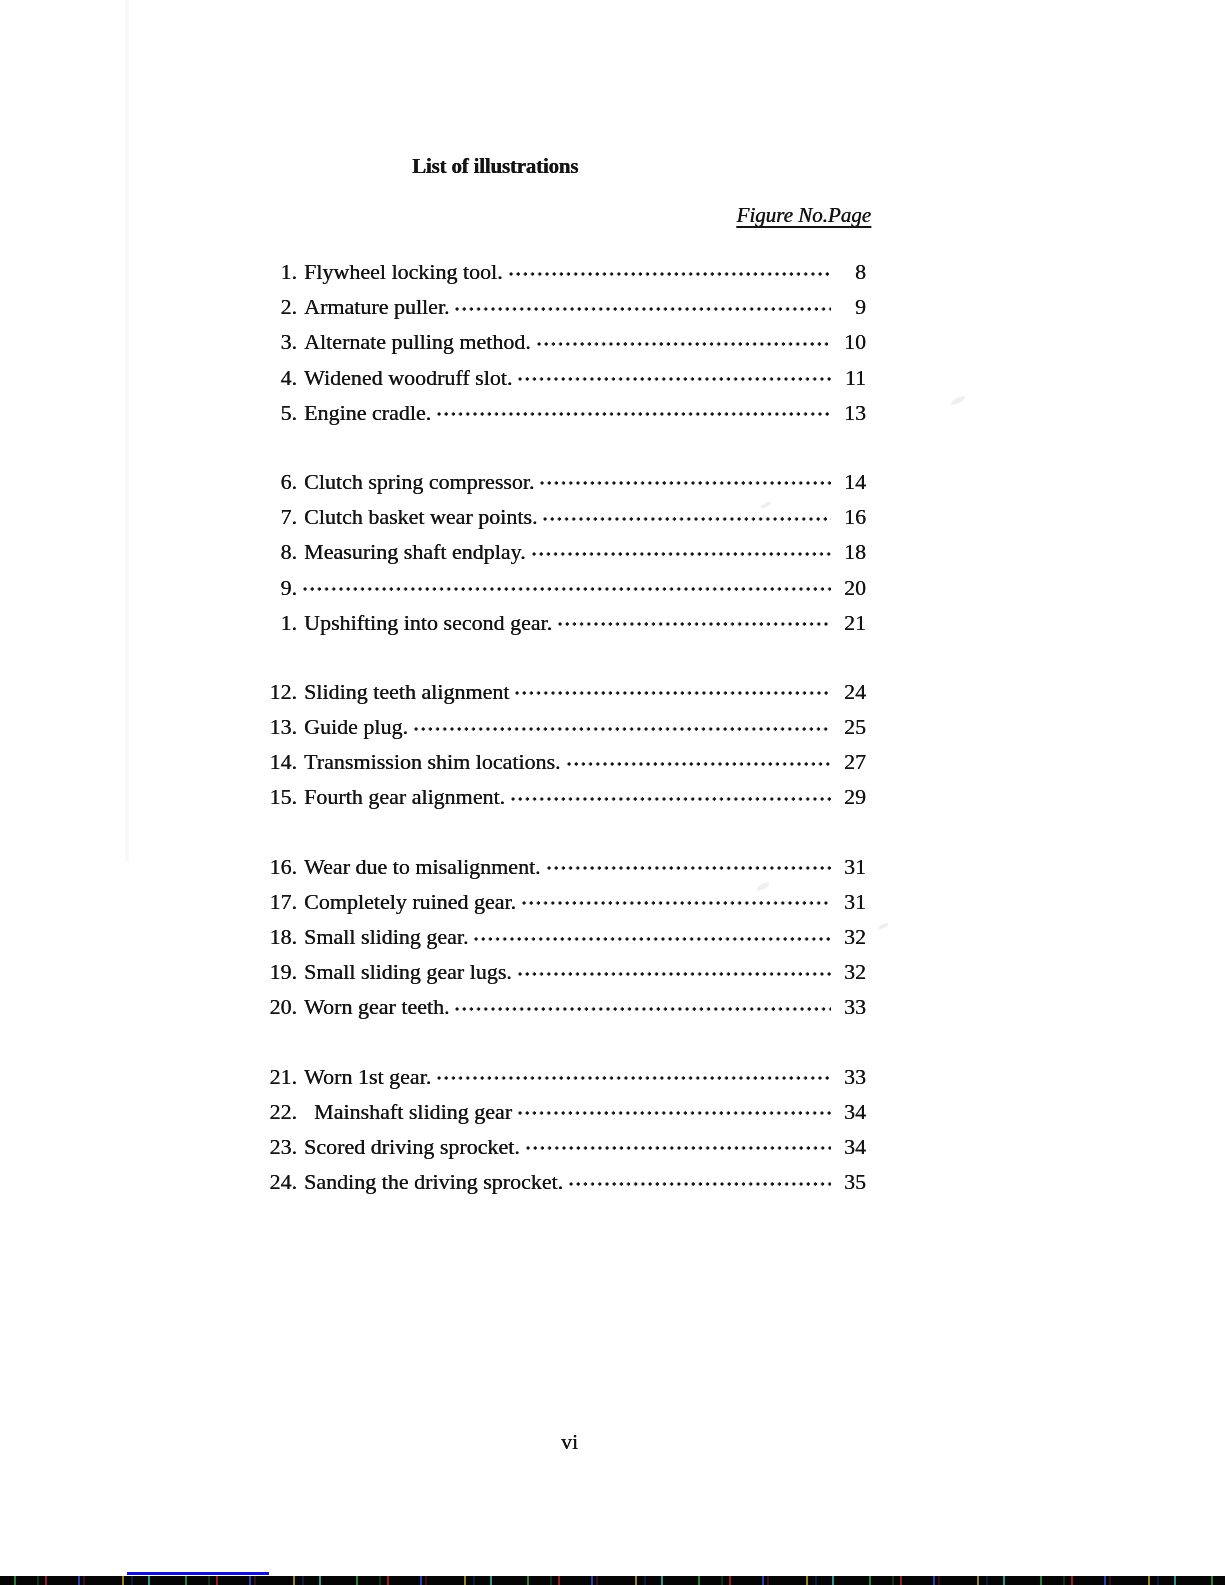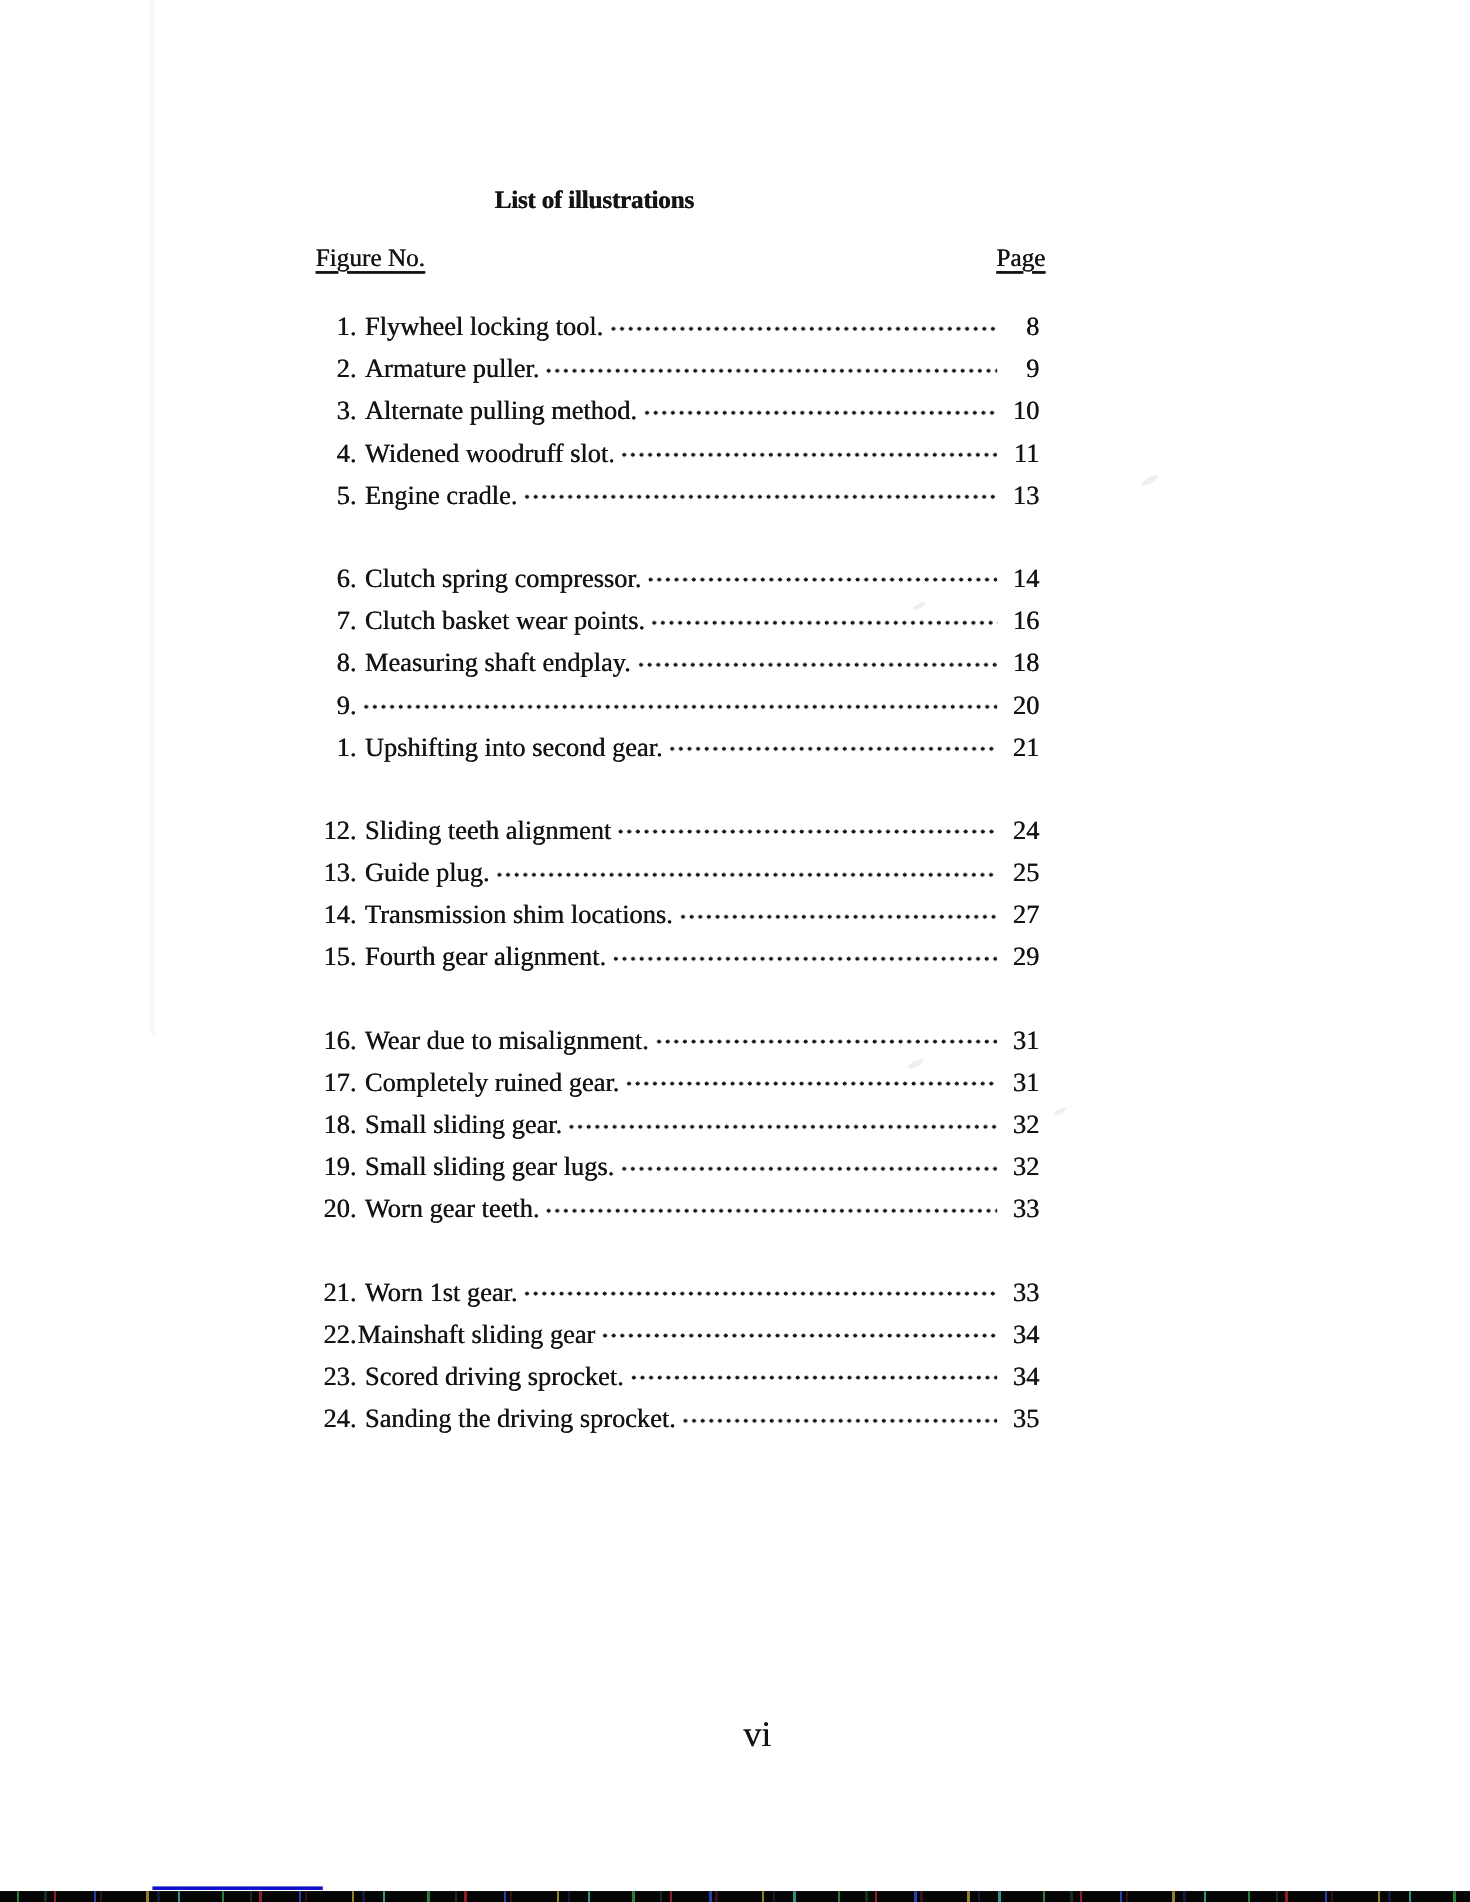--- a/index.html
+++ b/index.html
@@ -56,8 +56,9 @@
   }
   .col-headers {
     position: absolute; left: 263px; top: 203px; width: 608px;
-    display: flex; justify-content: space-between;
+    display: flex; justify-content: flex-end;
     font-size: 21px;
+    font-style: italic;
   }
   .col-headers span {
     text-decoration: underline;

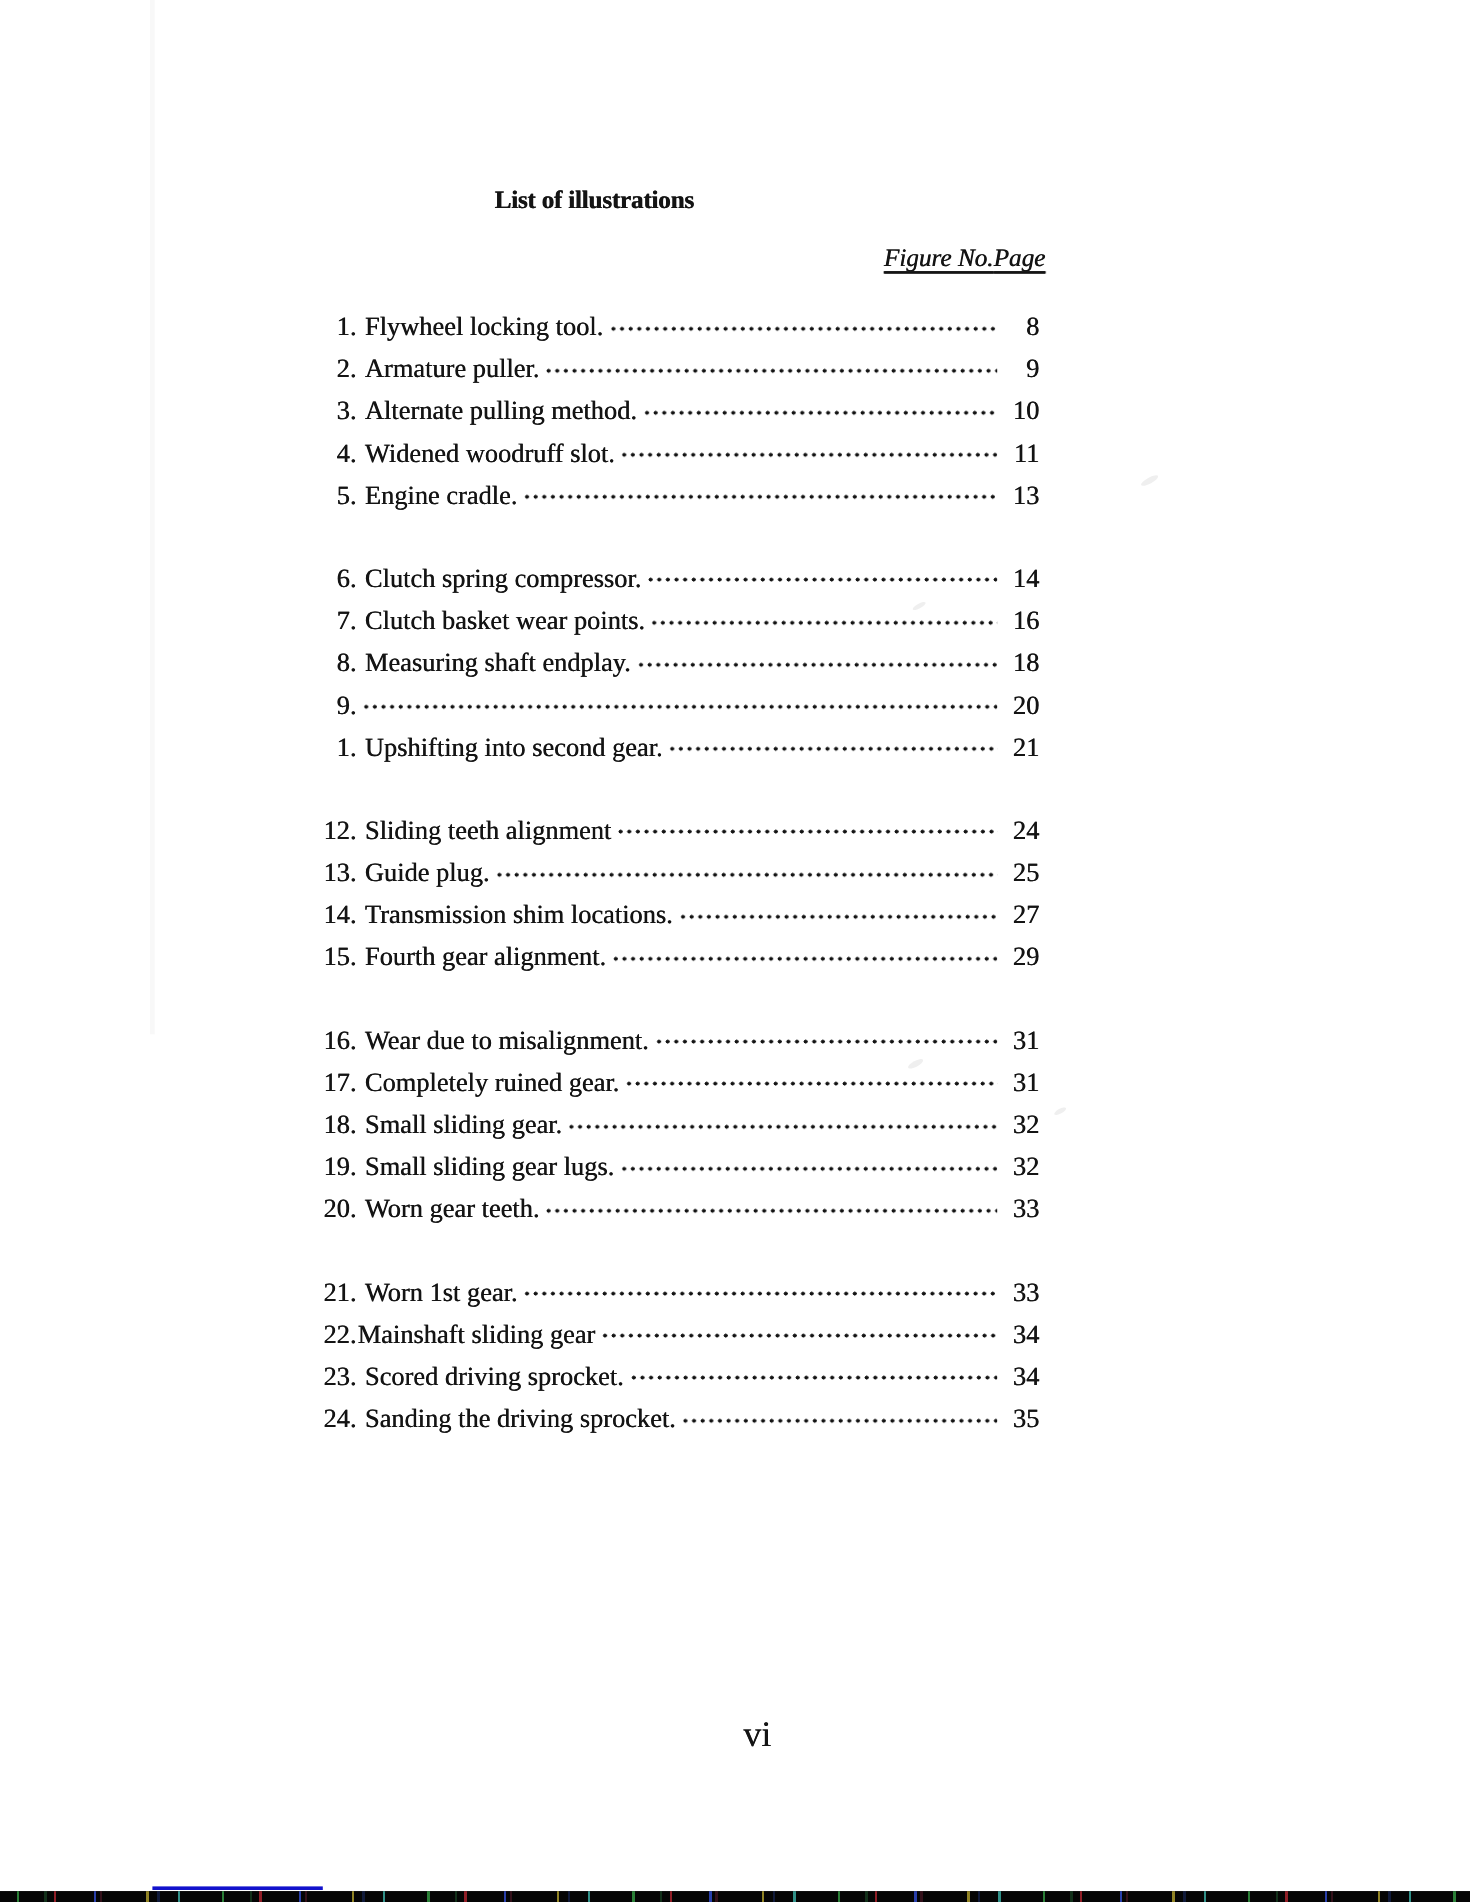--- a/index.html
+++ b/index.html
@@ -80,7 +80,7 @@
   }
   .entry-num { flex: 0 0 30px; text-align: right; }
   .entry-label { margin-left: 7px; }
-  .entry-row.tight .entry-label { margin-left: 1px; text-align: right; }
+  .entry-row.tight .entry-label { margin-left: 17px; text-align: right; }
   .entry-dots {
     flex: 1 1 auto; align-self: stretch;
     margin: 0 5px 0 6px;

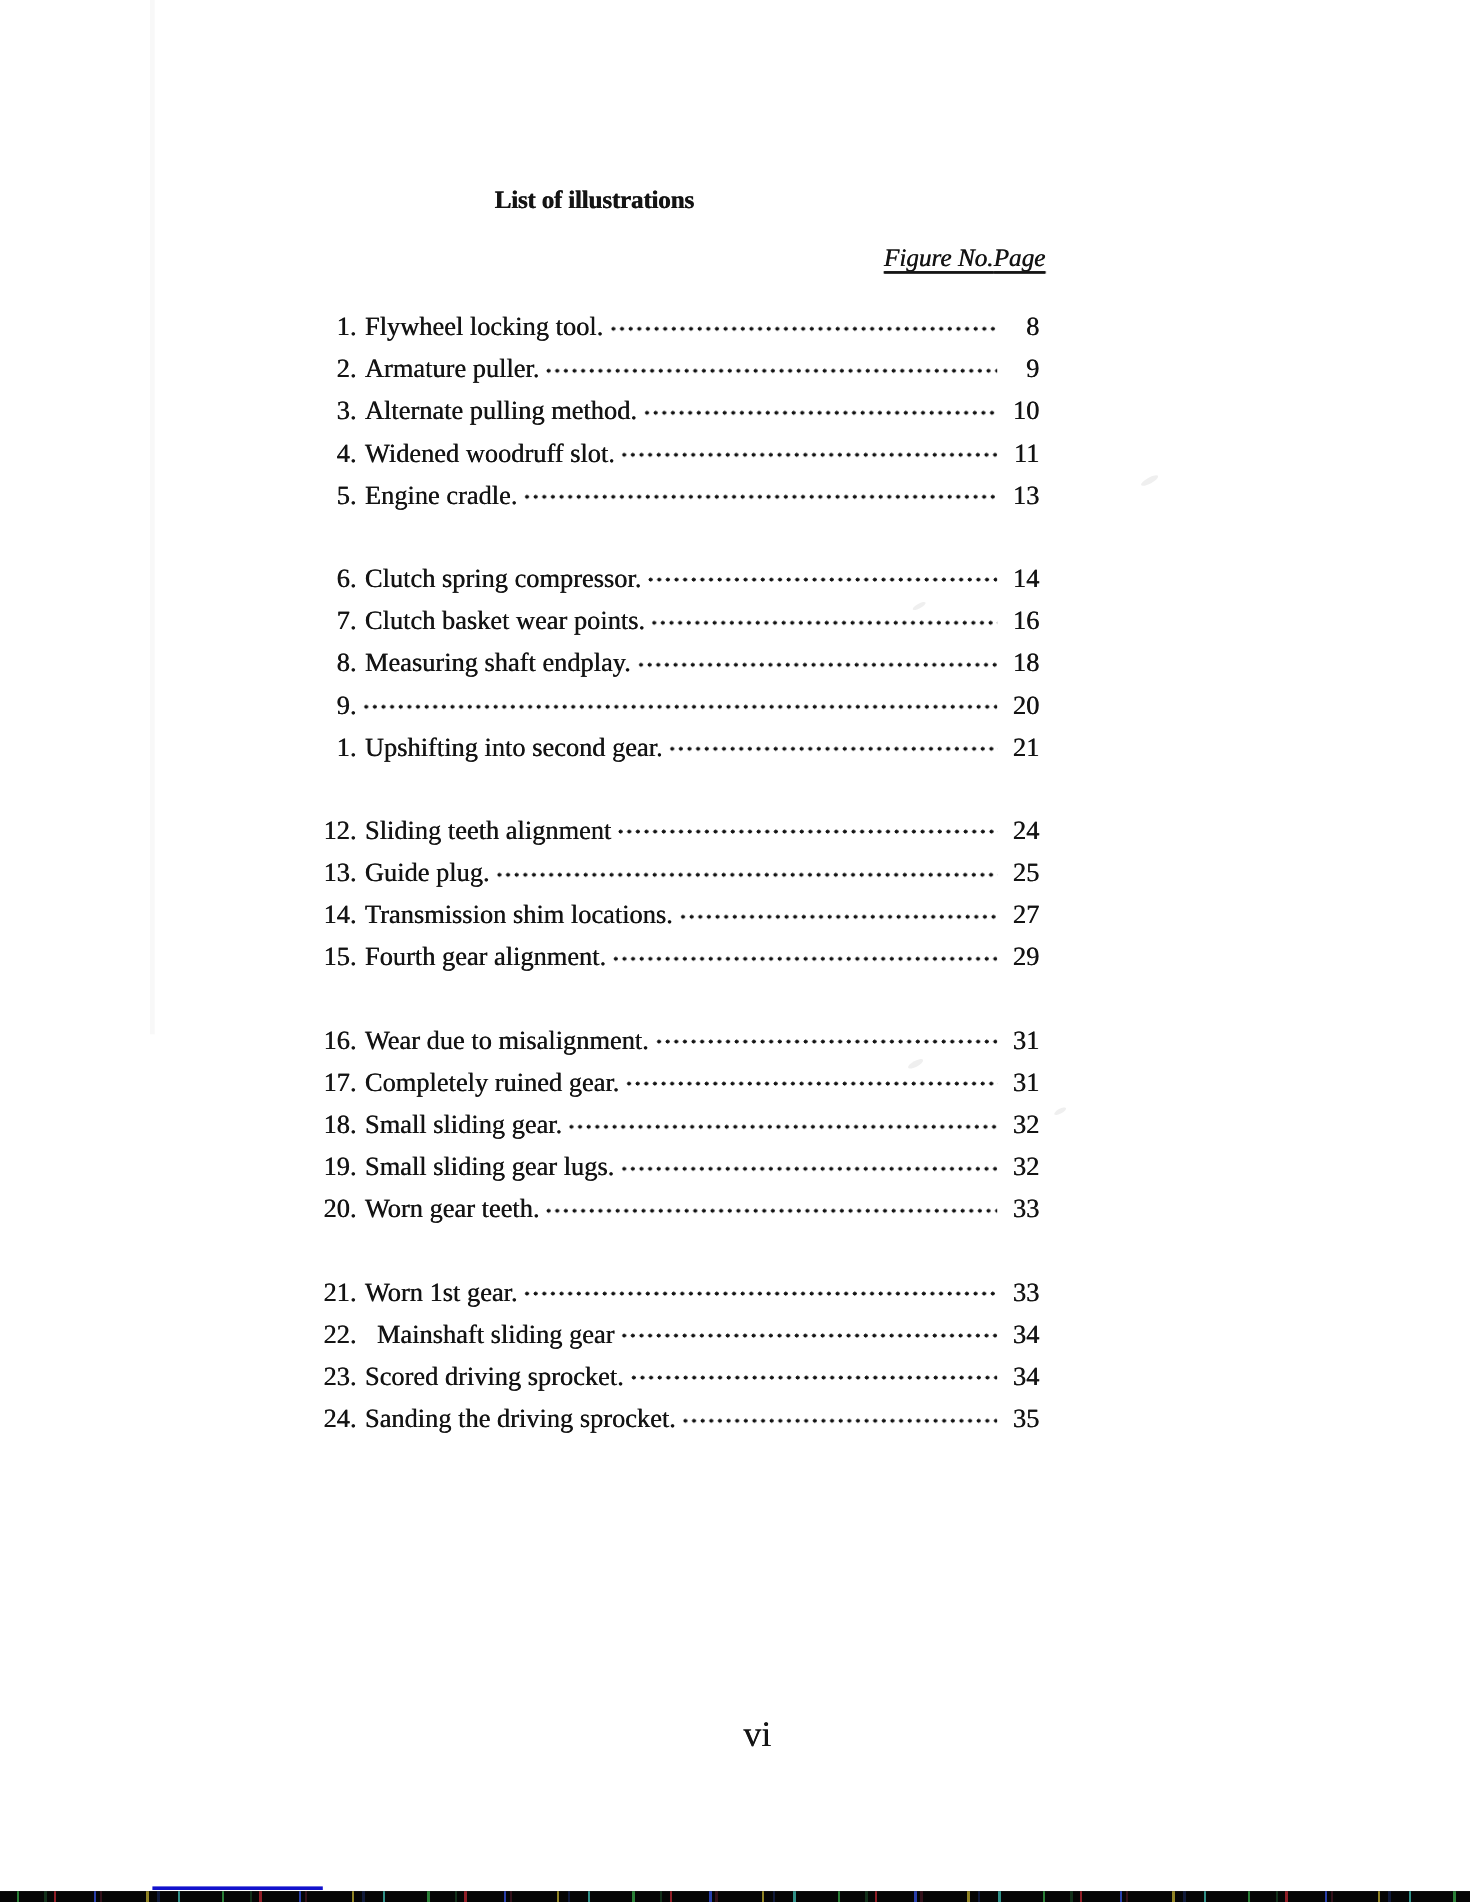--- a/index.html
+++ b/index.html
@@ -92,8 +92,8 @@
   .entry-page { flex: 0 0 30px; text-align: right; }
 
   .footer-page-number {
-    position: absolute; left: 591px; top: 1429px; width: 80px;
-    text-align: center; font-size: 30px;
+    position: absolute; left: 561px; top: 1429px; width: 80px;
+    font-size: 22px;
     text-shadow: 0.35px 0 0 currentColor;
   }
 </style>

